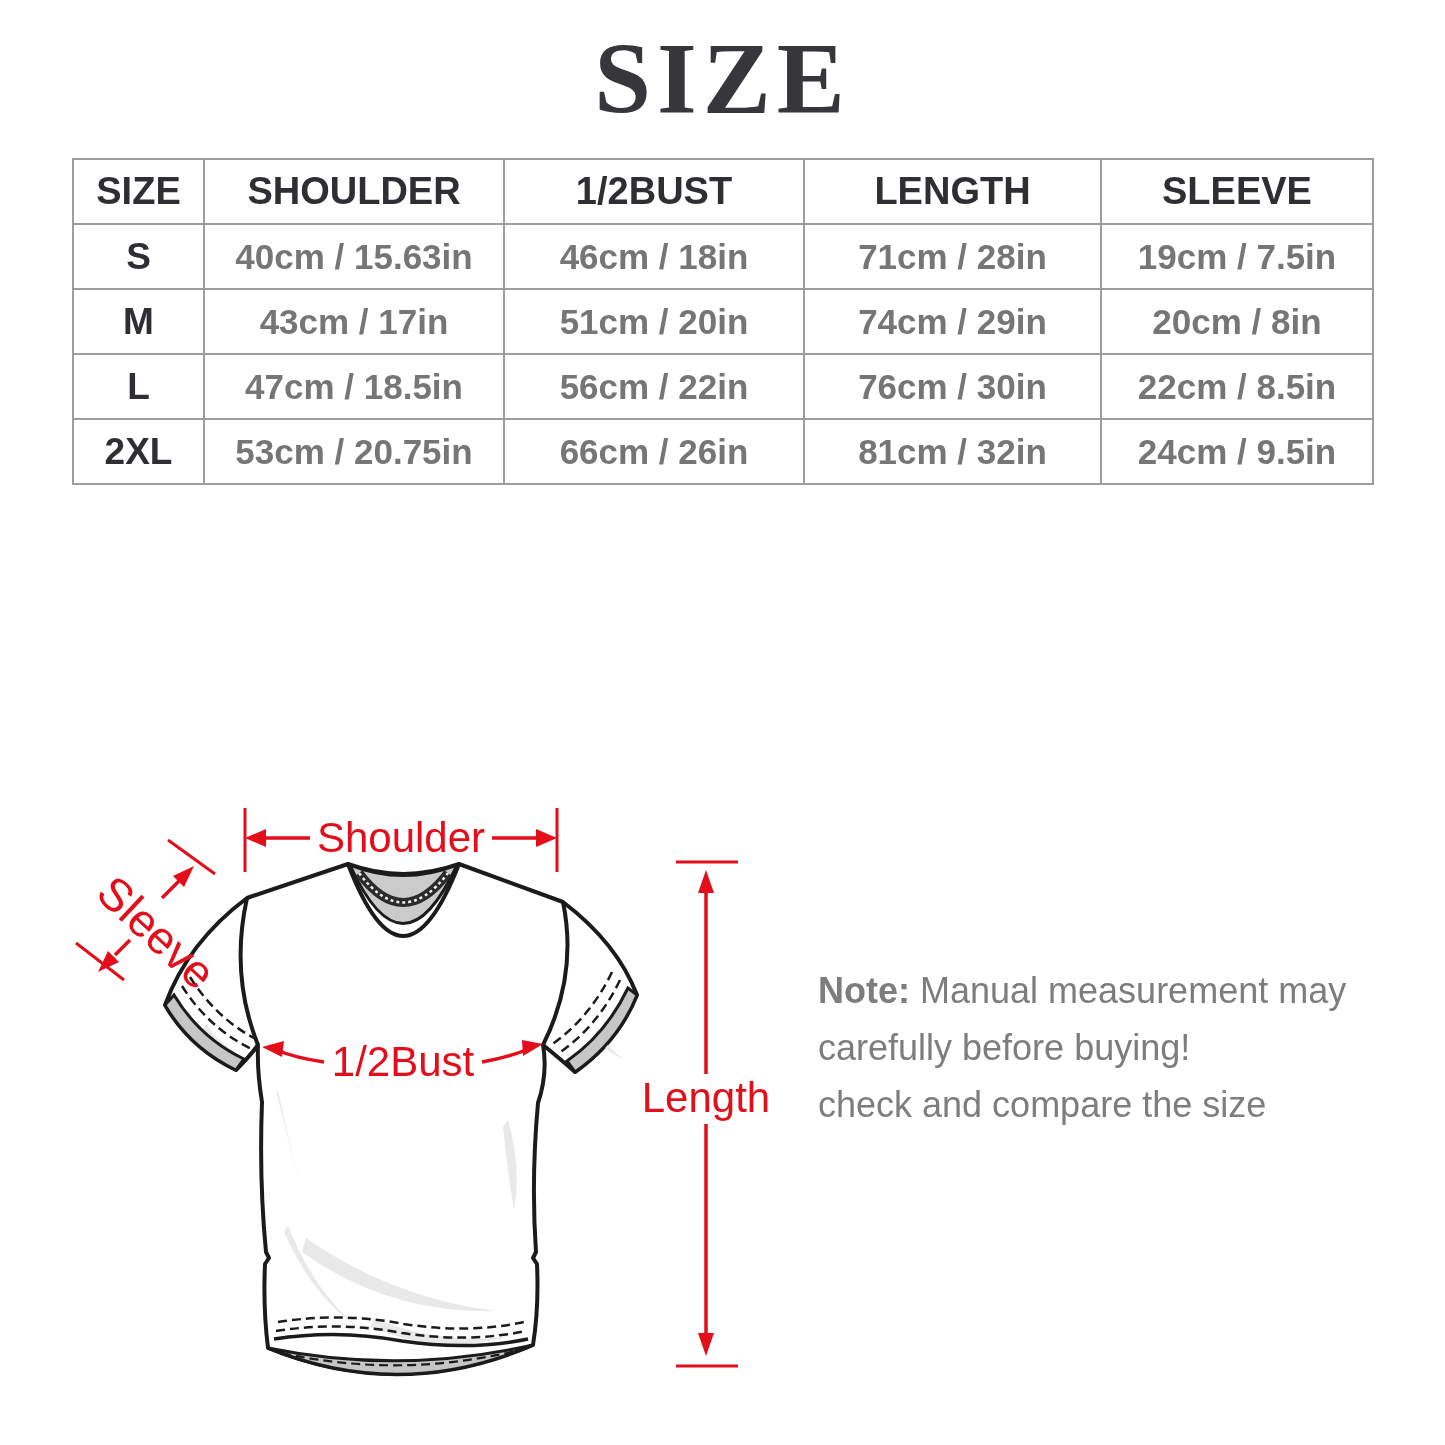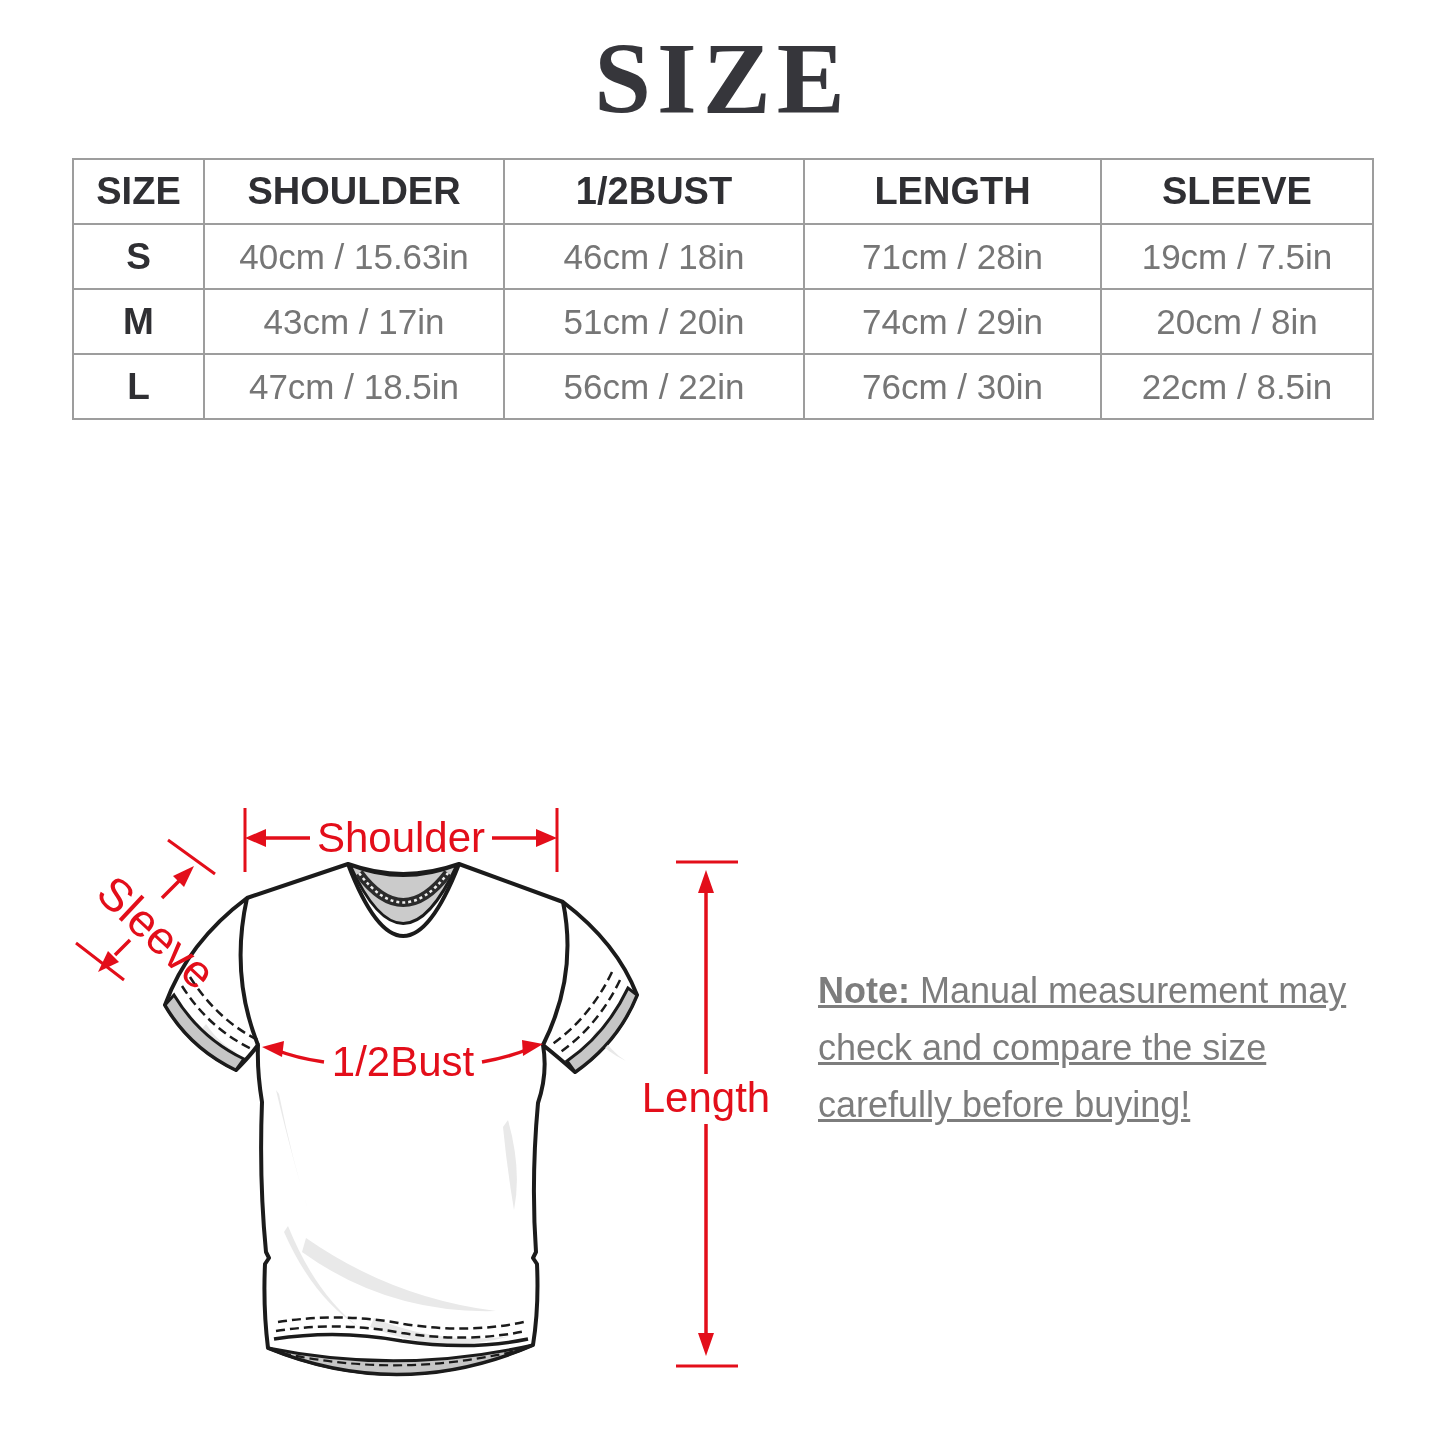--- a/index.html
+++ b/index.html
@@ -22,7 +22,7 @@
   }
   .size-table th{font-size:38px;font-weight:bold;color:#2f2f33;}
   .size-table td.size-label{font-size:37px;font-weight:bold;color:#2f2f33;}
-  .size-table td.val{font-size:35px;font-weight:normal;color:#767676;}
+  .size-table td.val{font-size:35px;font-weight:bold;color:#767676;}
   .diagram{
     position:absolute;left:70px;top:790px;width:710px;height:620px;
   }

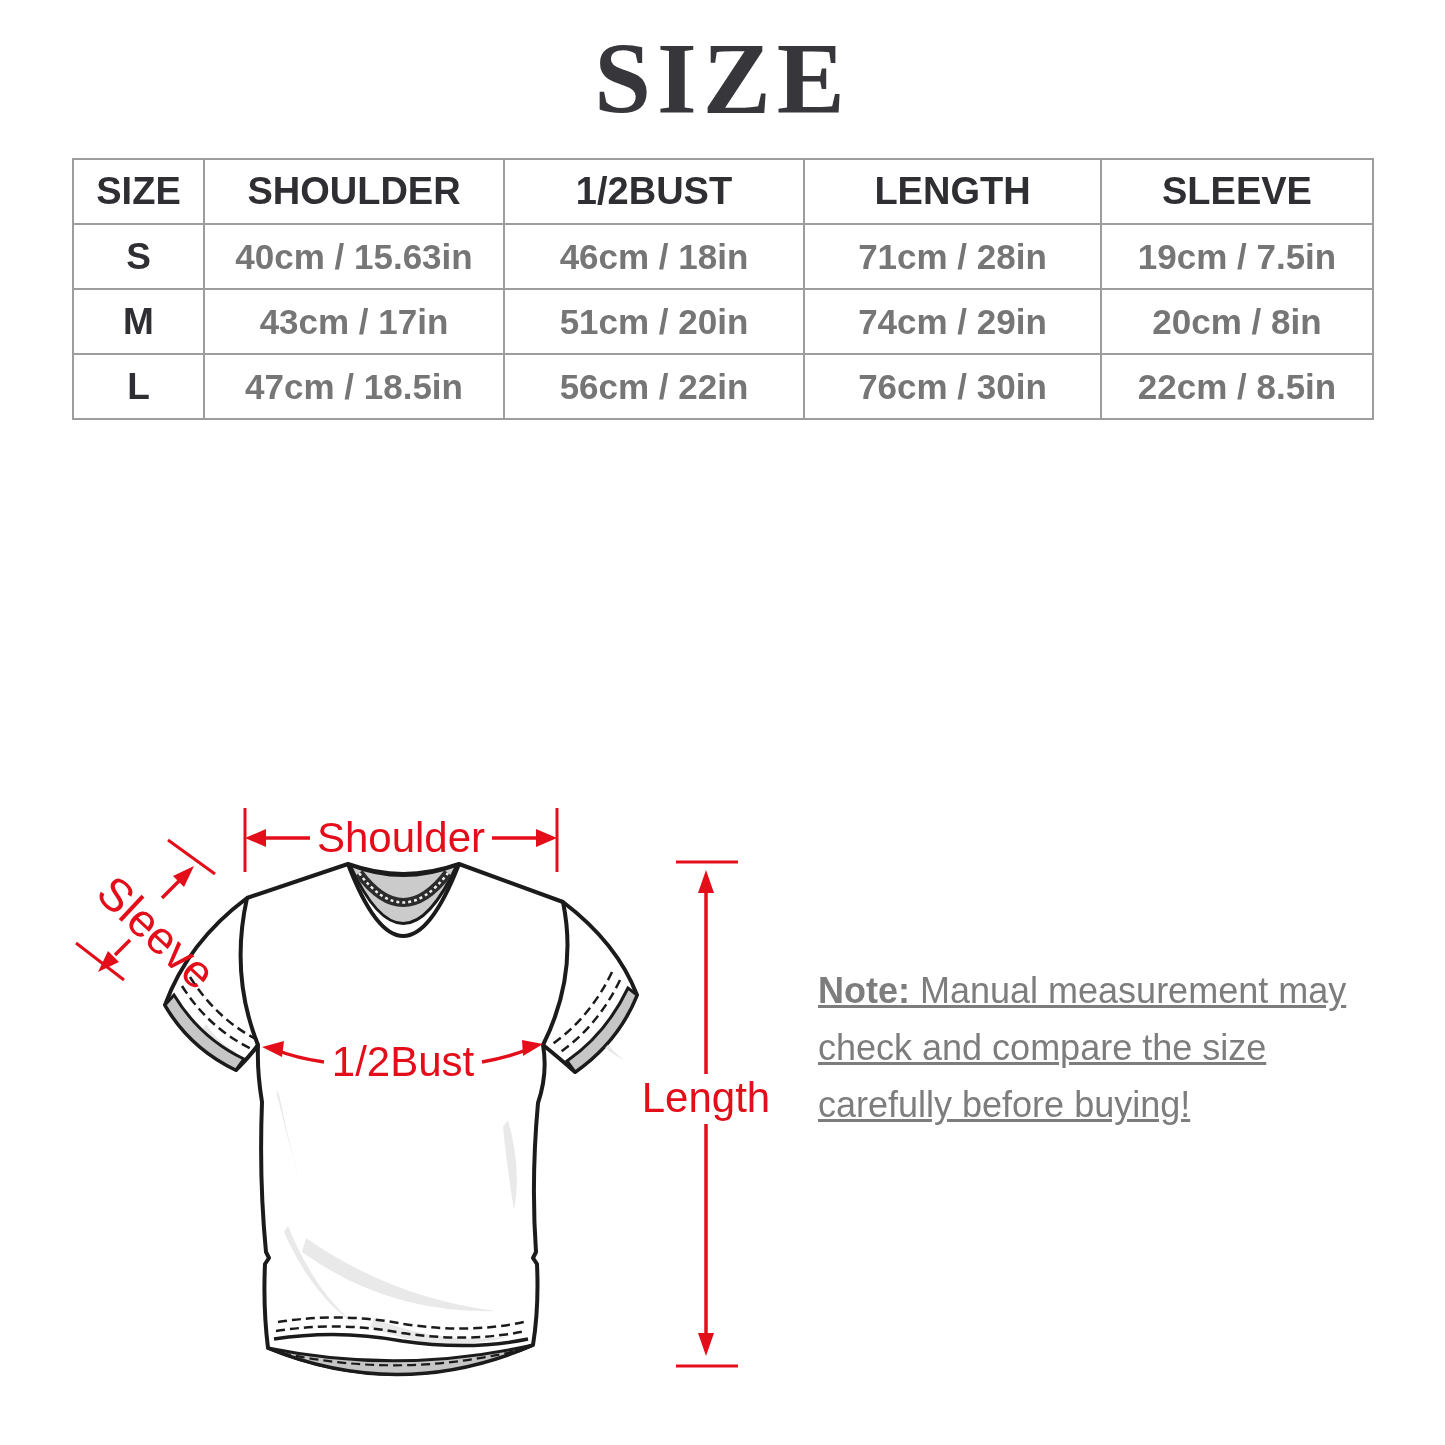--- a/index.html
+++ b/index.html
@@ -74,6 +74,13 @@
     <td class="val">56cm / 22in</td>
     <td class="val">76cm / 30in</td>
     <td class="val">22cm / 8.5in</td>
+  </tr>
+  <tr>
+    <td class="size-label">2XL</td>
+    <td class="val">53cm / 20.75in</td>
+    <td class="val">66cm / 26in</td>
+    <td class="val">81cm / 32in</td>
+    <td class="val">24cm / 9.5in</td>
   </tr>
 </tbody>
   </table>

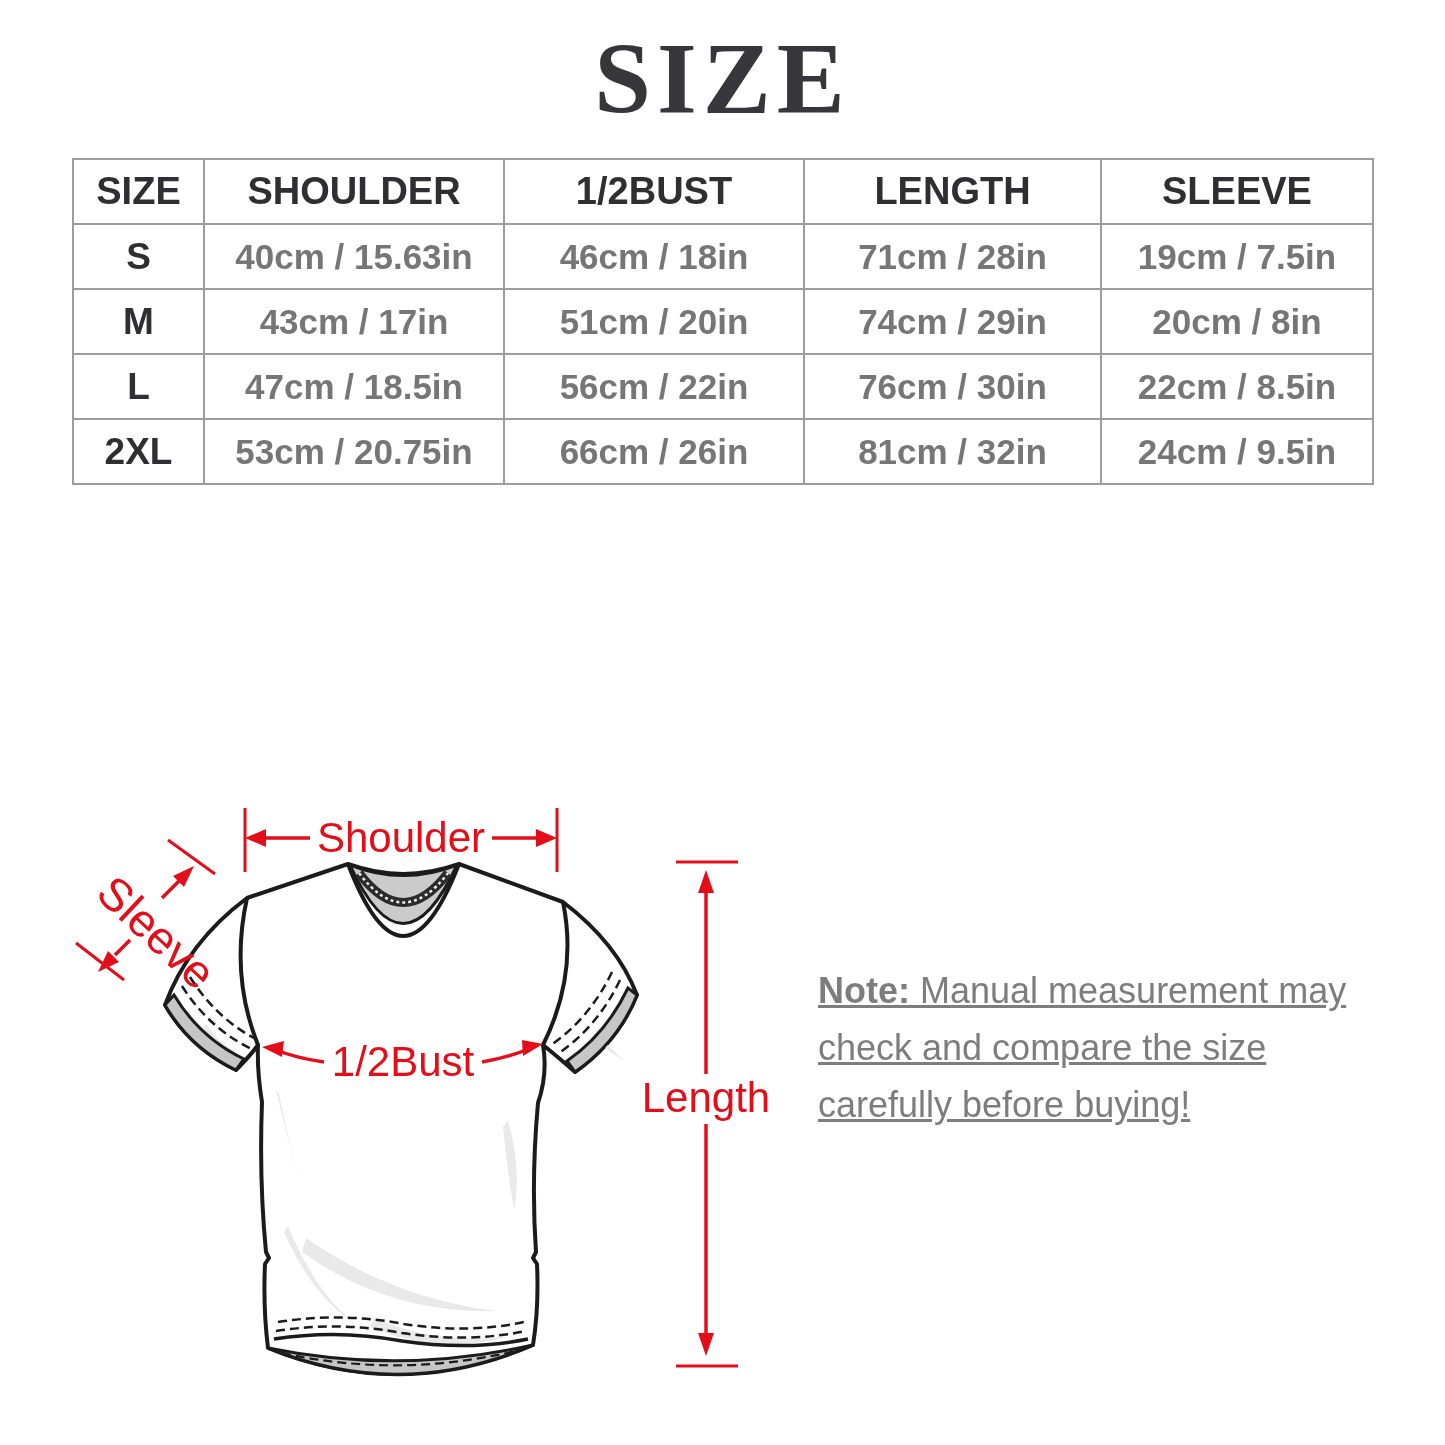--- a/index.html
+++ b/index.html
@@ -28,7 +28,7 @@
   }
   .note{
     position:absolute;left:818px;top:962px;width:540px;
-    font-size:36px;line-height:57px;color:#7d7d7d;text-decoration:underline;
+    font-size:36px;line-height:57px;color:#7d7d7d;
   }
   .note .nline{white-space:nowrap;}
   .note b{font-weight:bold;}

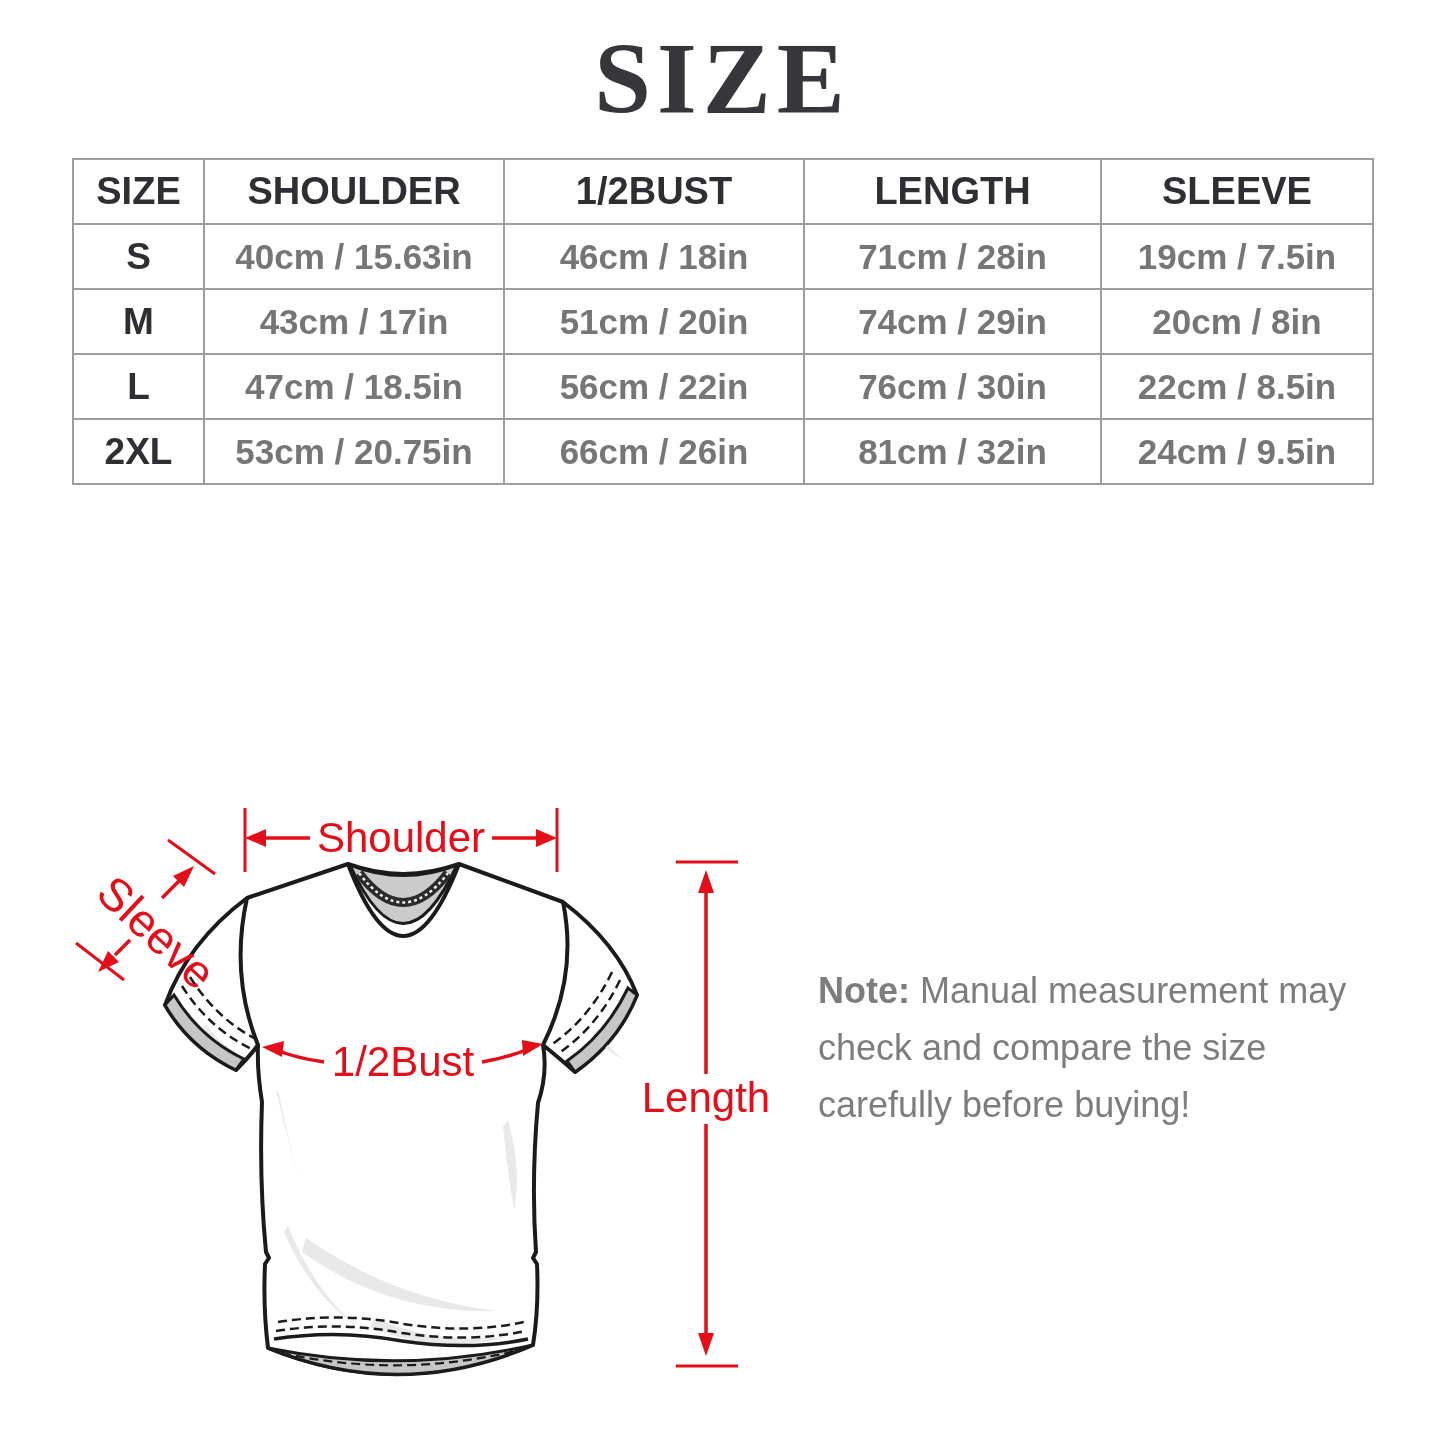--- a/index.html
+++ b/index.html
@@ -183,8 +183,8 @@
 
 <div class="note">
   <div class="nline"><b>Note:</b><span> Manual measurement may</span></div>
+  <div class="nline">carefully before buying!</div>
   <div class="nline">check and compare the size</div>
-  <div class="nline">carefully before buying!</div>
 </div>
 
 </body></html>

